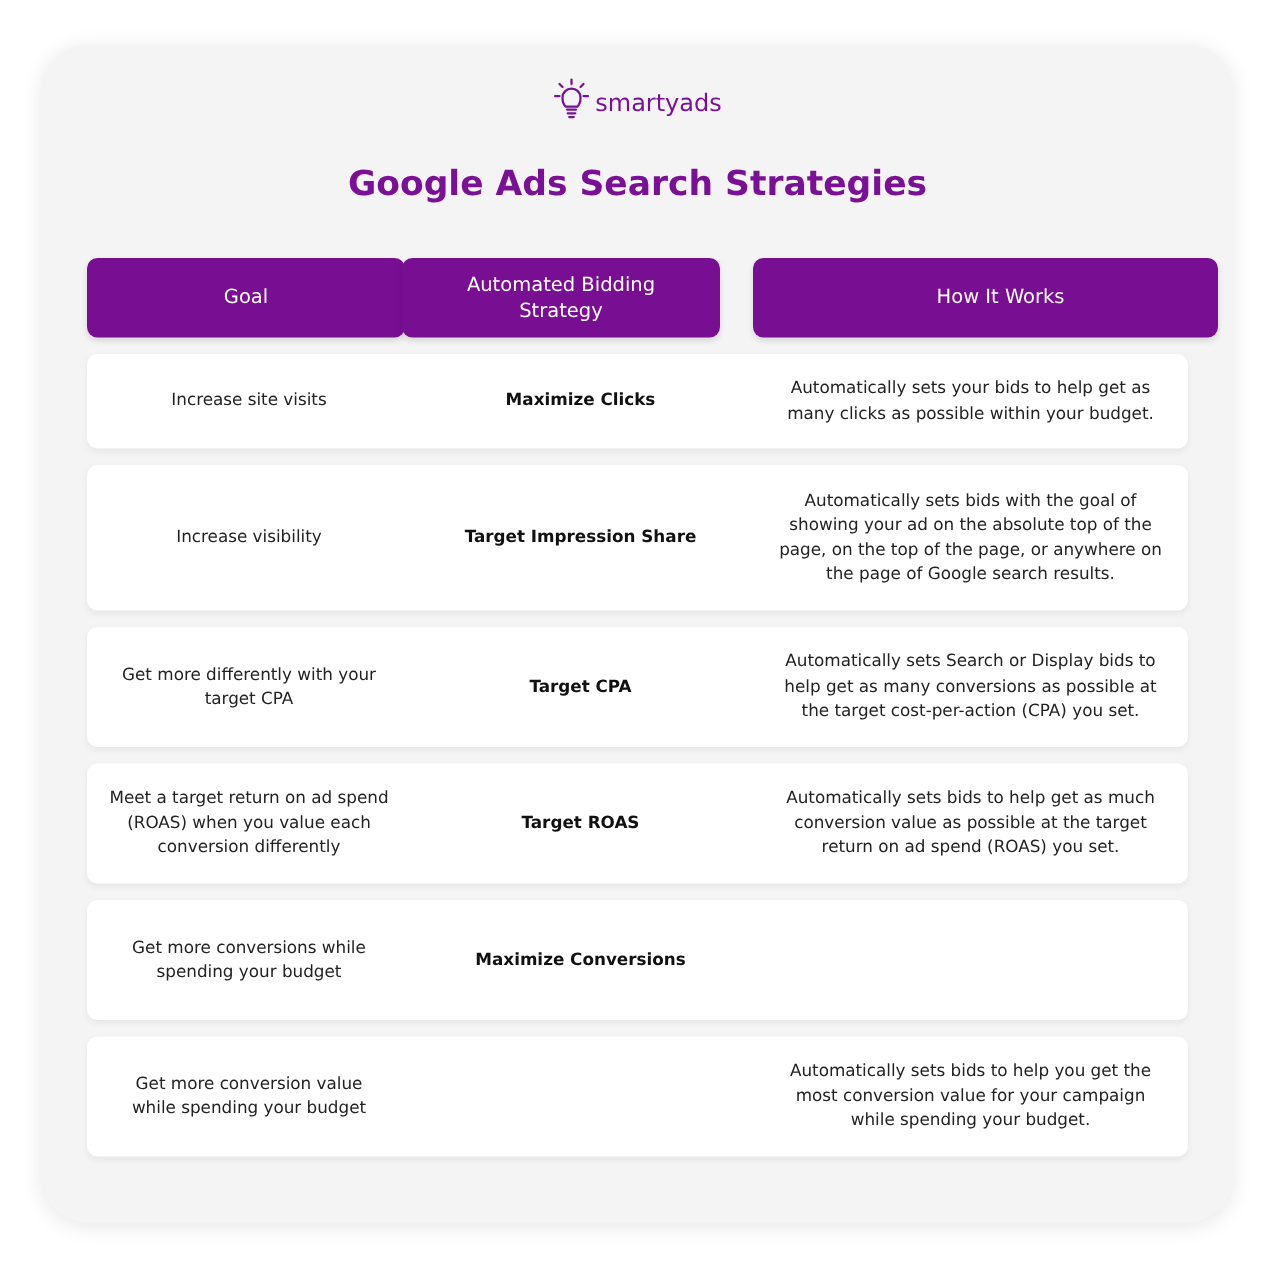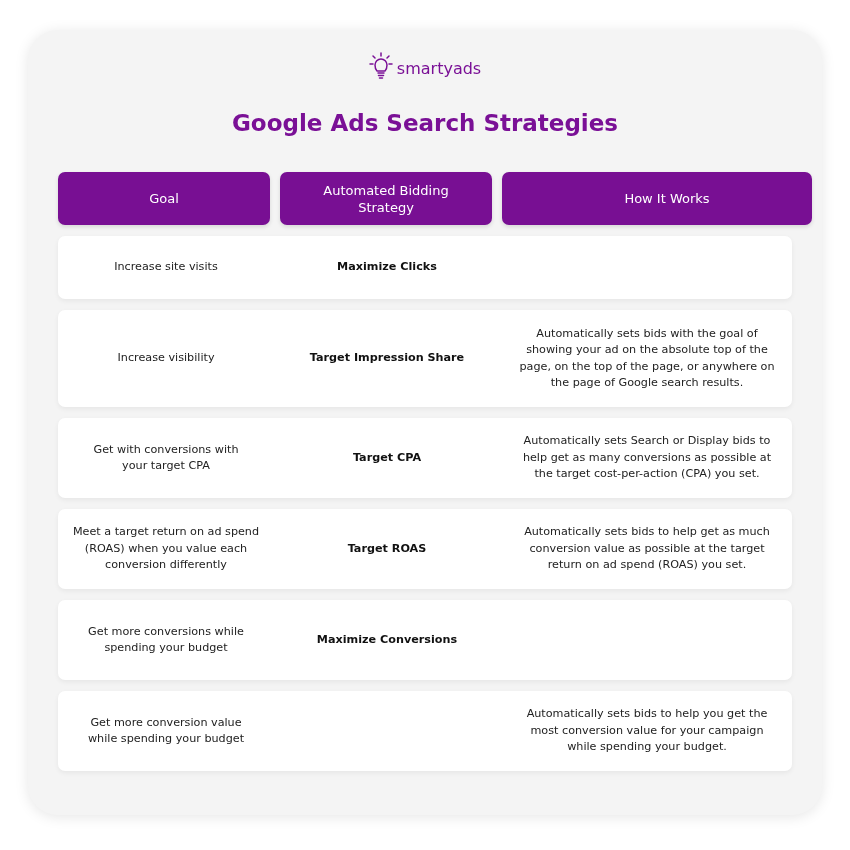--- a/index.html
+++ b/index.html
@@ -40,7 +40,7 @@
 <div class="title">Google Ads Search Strategies</div>
 
 <div class="hdr" style="left:58px;width:212px;">Goal</div>
-<div class="hdr" style="left:280px;width:212px;padding:0 24px;box-sizing:border-box;">Automated Bidding Strategy</div>
+<div class="hdr" style="left:268px;width:212px;padding:0 24px;box-sizing:border-box;">Automated Bidding Strategy</div>
 <div class="hdr" style="left:502px;width:290px;padding-left:20px;">How It Works</div>
 
 <div class="row" style="top:236px;height:63px;">

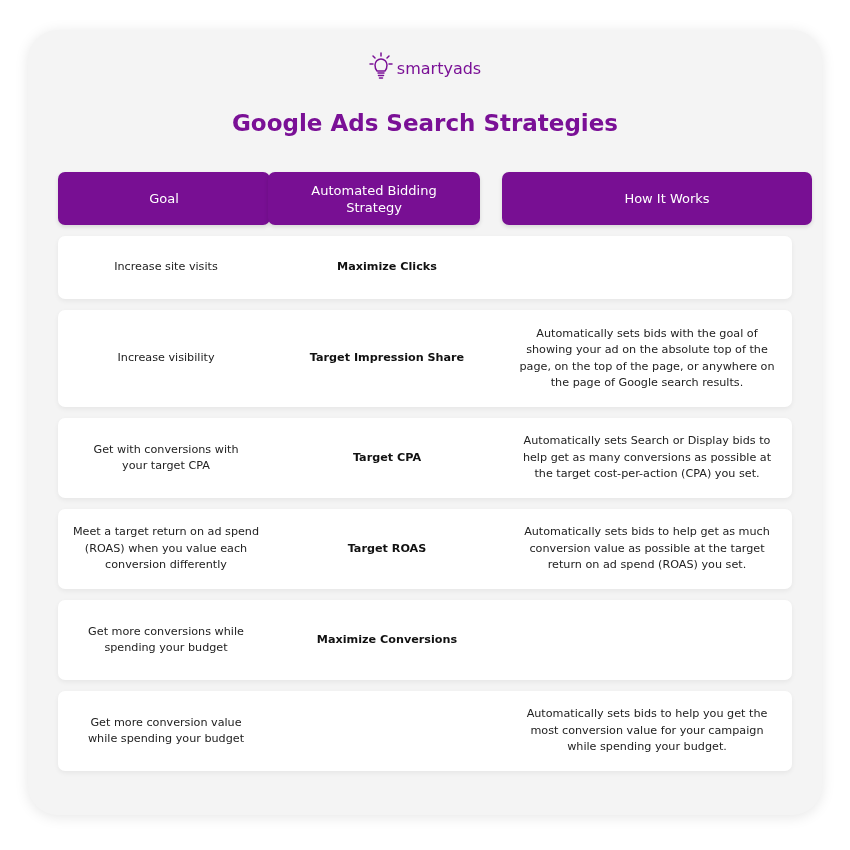--- a/index.html
+++ b/index.html
@@ -46,6 +46,7 @@
 <div class="row" style="top:236px;height:63px;">
   <div class="cell c2">Maximize Clicks</div>
   <div class="cell c1">Increase site visits</div>
+  <div class="cell c3" style="padding:0 10px;box-sizing:border-box;">Automatically sets your bids to help get as many clicks as possible within your budget.</div>
 </div>
 
 <div class="row" style="top:310px;height:97px;">

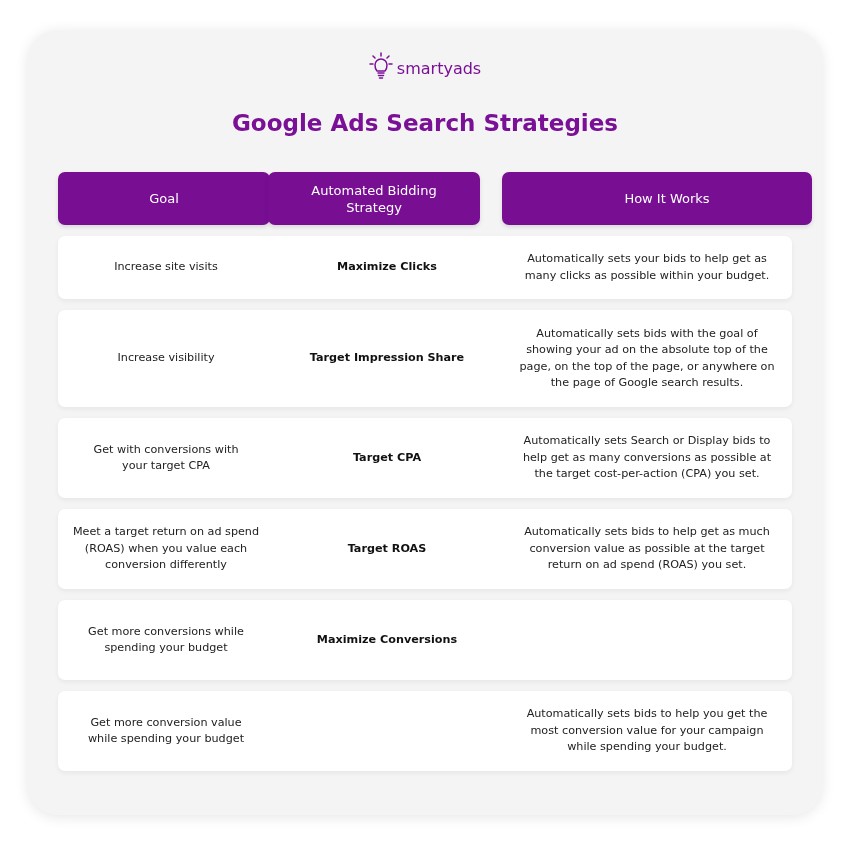--- a/index.html
+++ b/index.html
@@ -56,7 +56,7 @@
 </div>
 
 <div class="row" style="top:418px;height:80px;">
-  <div class="cell c1" style="padding:0 22px;box-sizing:border-box;">Get with conversions with your target CPA</div>
+  <div class="cell c1" style="padding:0 22px;box-sizing:border-box;">Get more differently with your target CPA</div>
   <div class="cell c2">Target CPA</div>
   <div class="cell c3" style="padding:0 10px;box-sizing:border-box;">Automatically sets Search or Display bids to help get as many conversions as possible at the target cost-per-action (CPA) you set.</div>
 </div>

